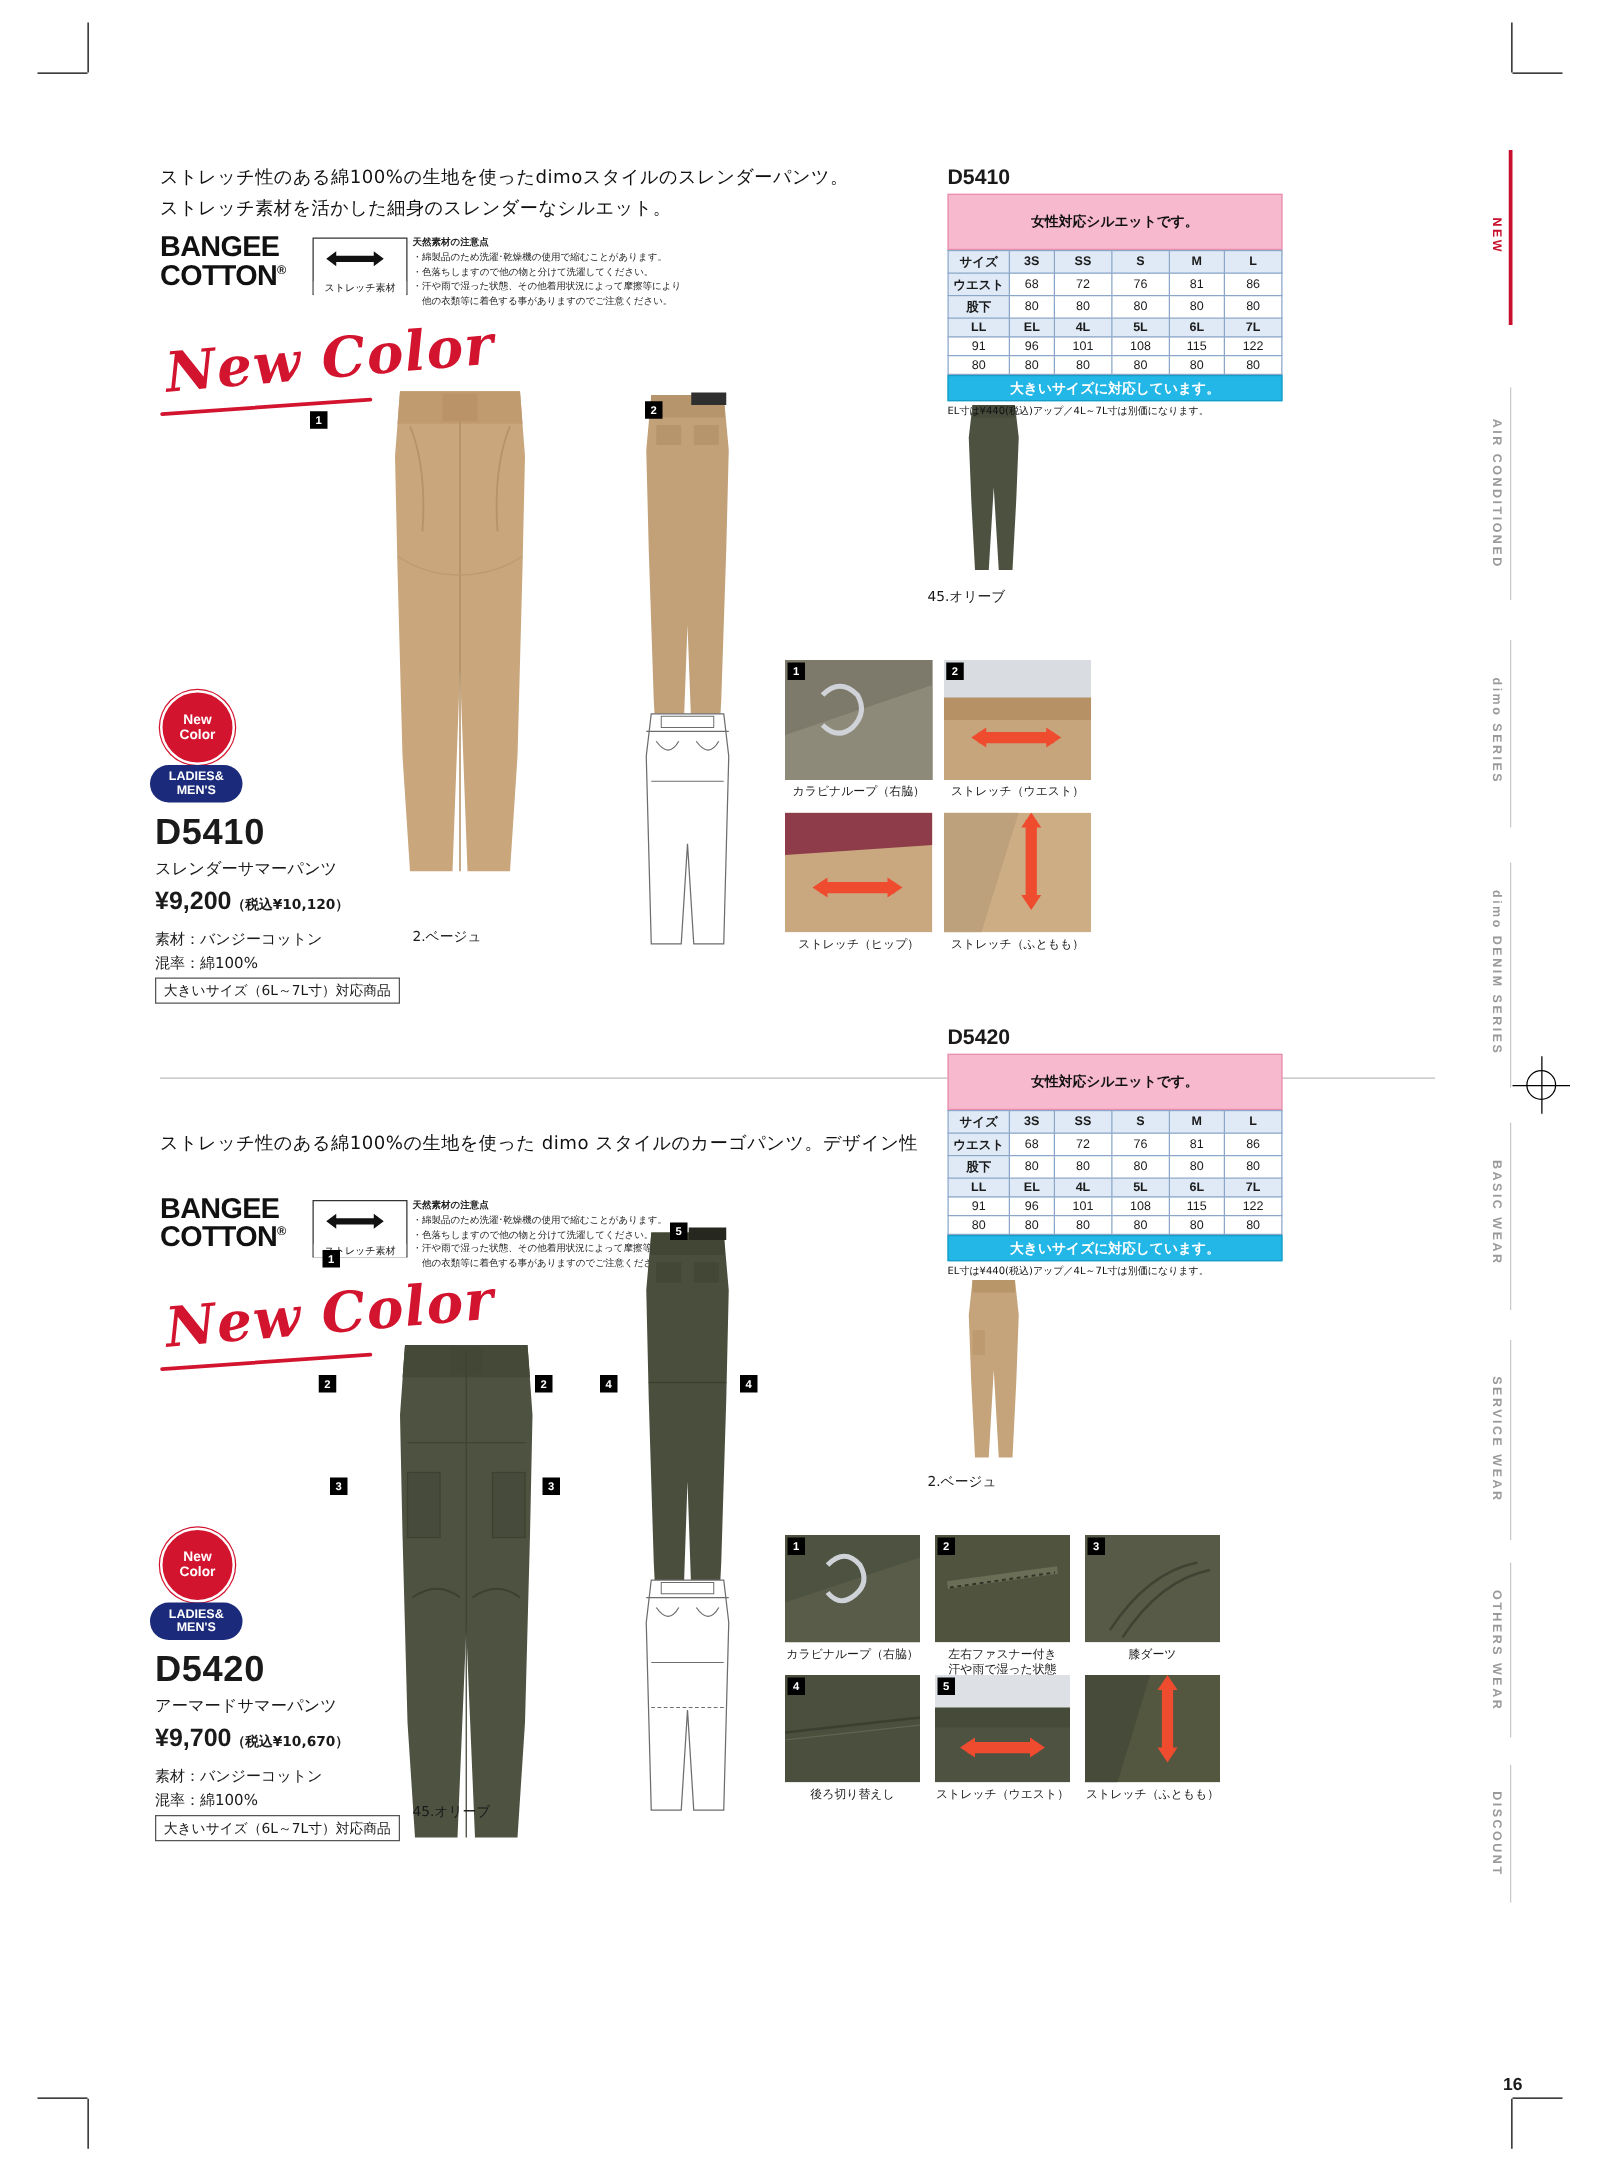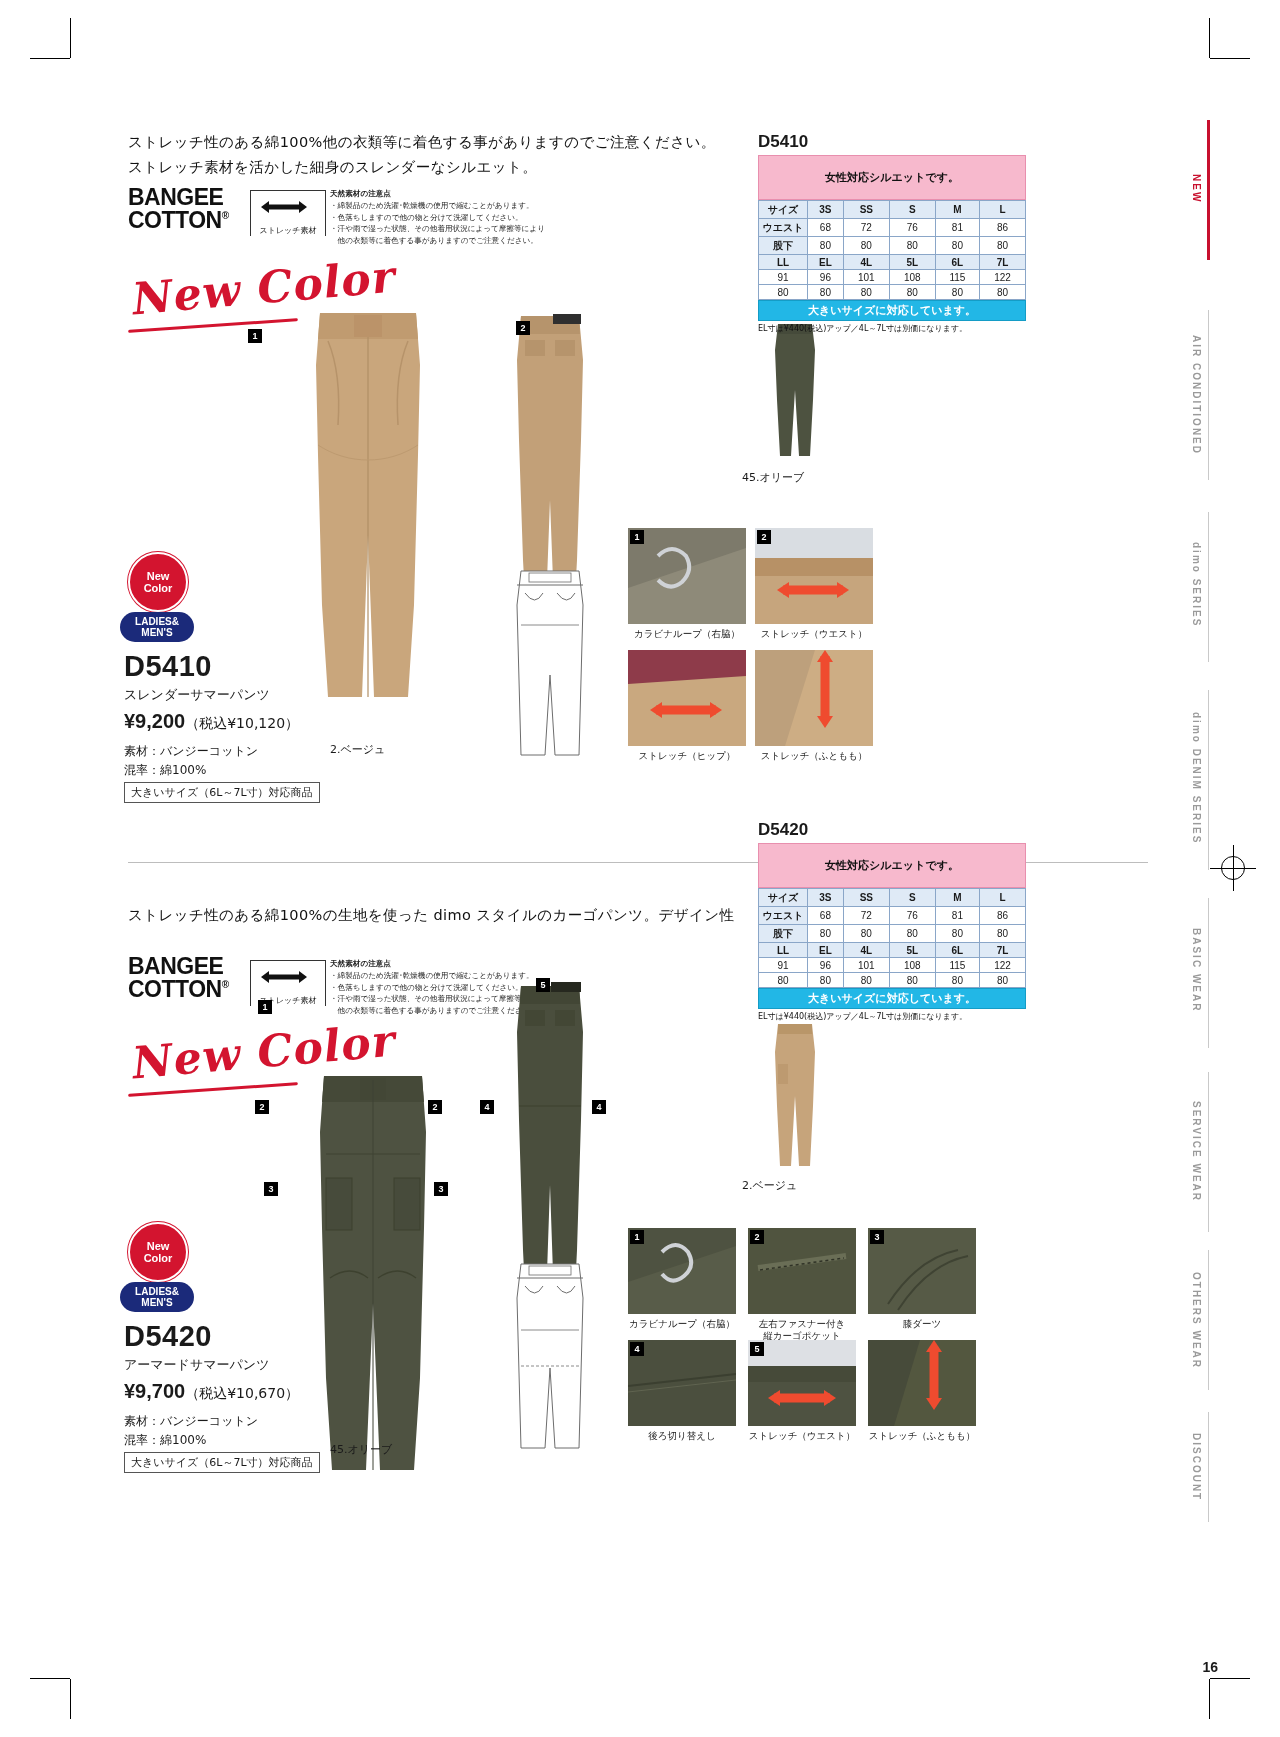--- a/index.html
+++ b/index.html
@@ -144,7 +144,7 @@
     <div class="tab" style="top:1300px;height:95px;">DISCOUNT</div>
   </div>
 
-  <div class="lead jp" style="left:128px;top:130px;width:620px;">ストレッチ性のある綿100%他の衣類等に着色する事がありますのでご注意ください。</div>
+  <div class="lead jp" style="left:128px;top:130px;width:620px;">ストレッチ性のある綿100%の生地を使ったdimoスタイルのスレンダーパンツ。</div>
   <div class="lead jp" style="left:128px;top:155px;width:620px;">ストレッチ素材を活かした細身のスレンダーなシルエット。</div>
 
   <div class="badge-cotton" style="left:128px;top:186px;">

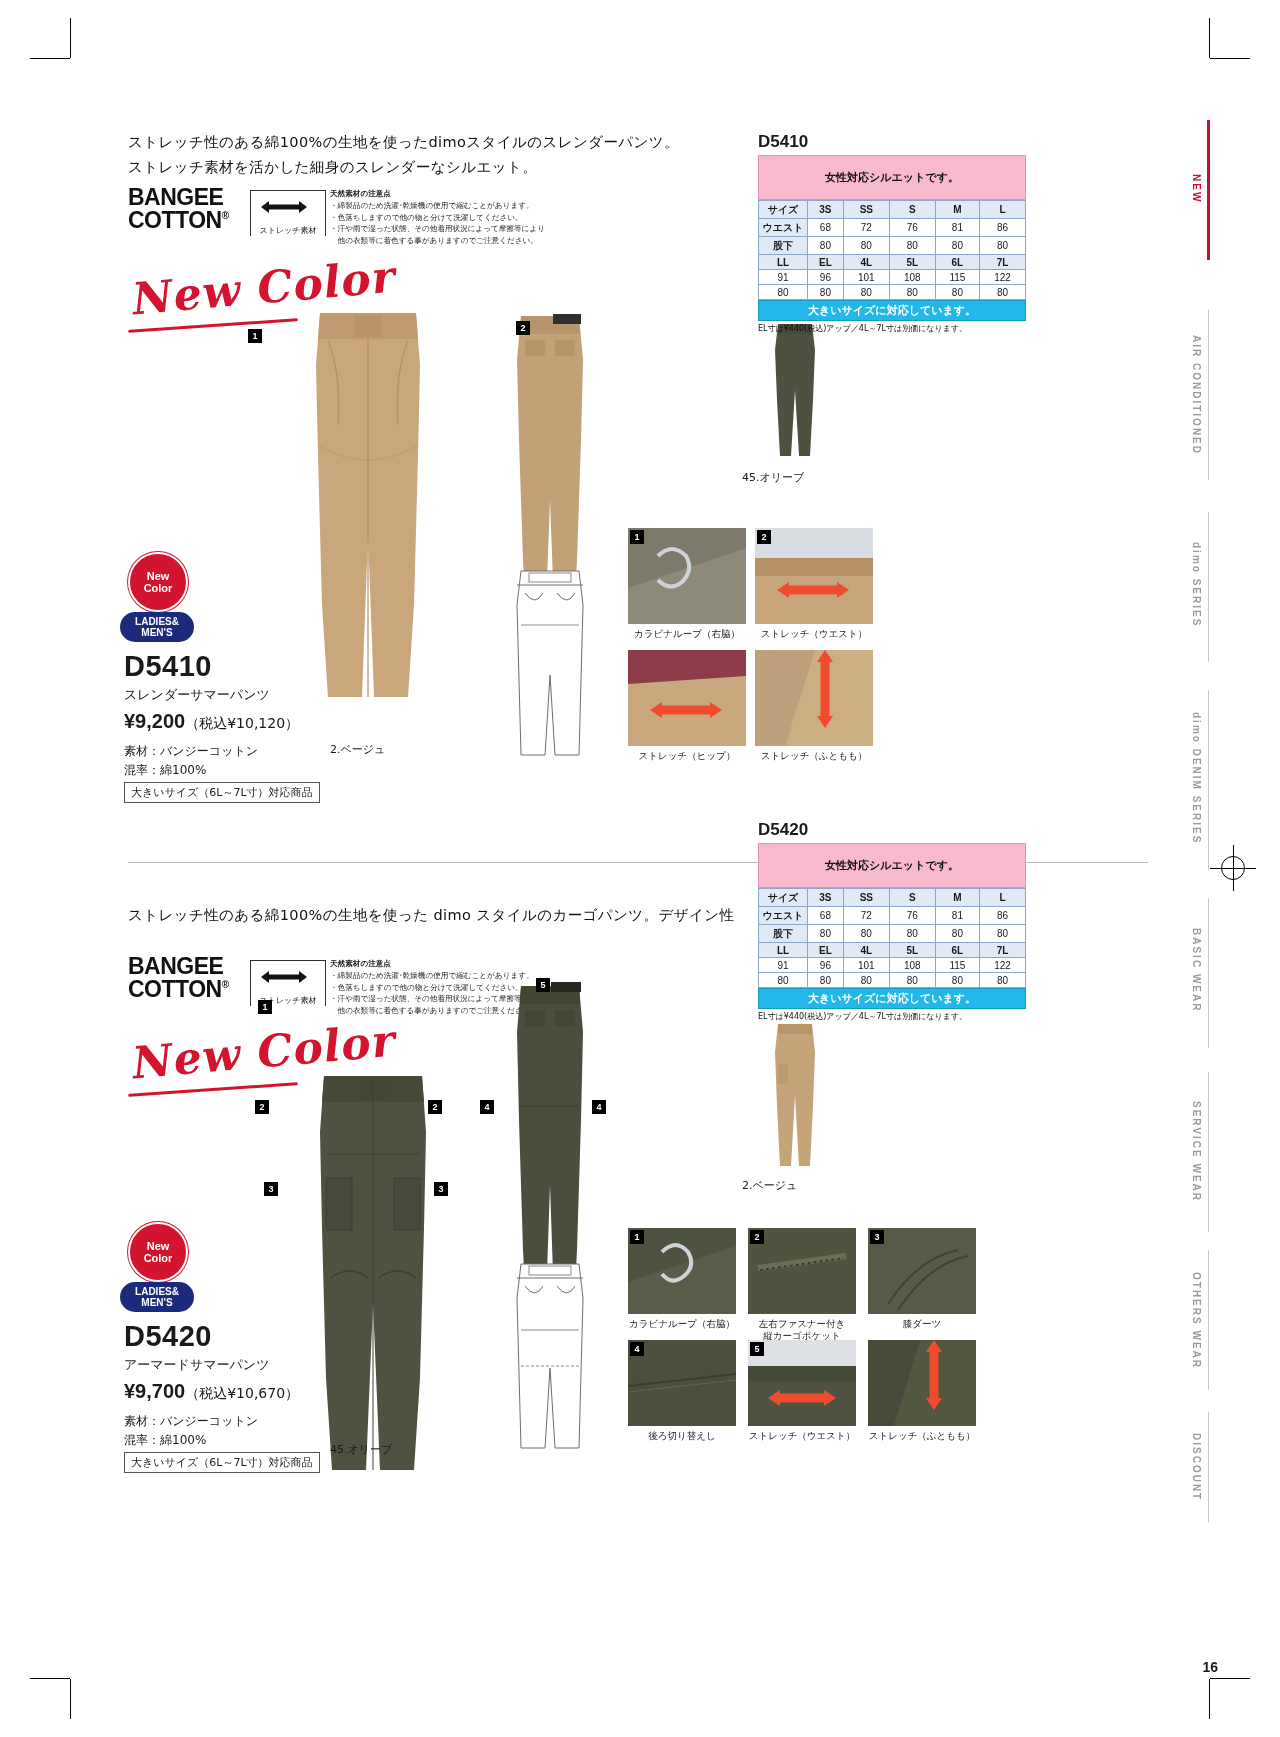--- a/index.html
+++ b/index.html
@@ -64,7 +64,7 @@
   .pcode{position:absolute;font-size:29px;font-weight:bold;letter-spacing:0.5px;}
   .pname{position:absolute;font-size:13px;}
   .pprice{position:absolute;font-size:20px;font-weight:bold;}
-  .pprice small{font-size:14px;font-weight:normal;}
+  .pprice small{font-size:11px;font-weight:bold;}
   .pmat{position:absolute;font-size:12px;line-height:1.55;}
   .psize-box{position:absolute;border:1px solid #555;font-size:11px;padding:2px 6px;}
 

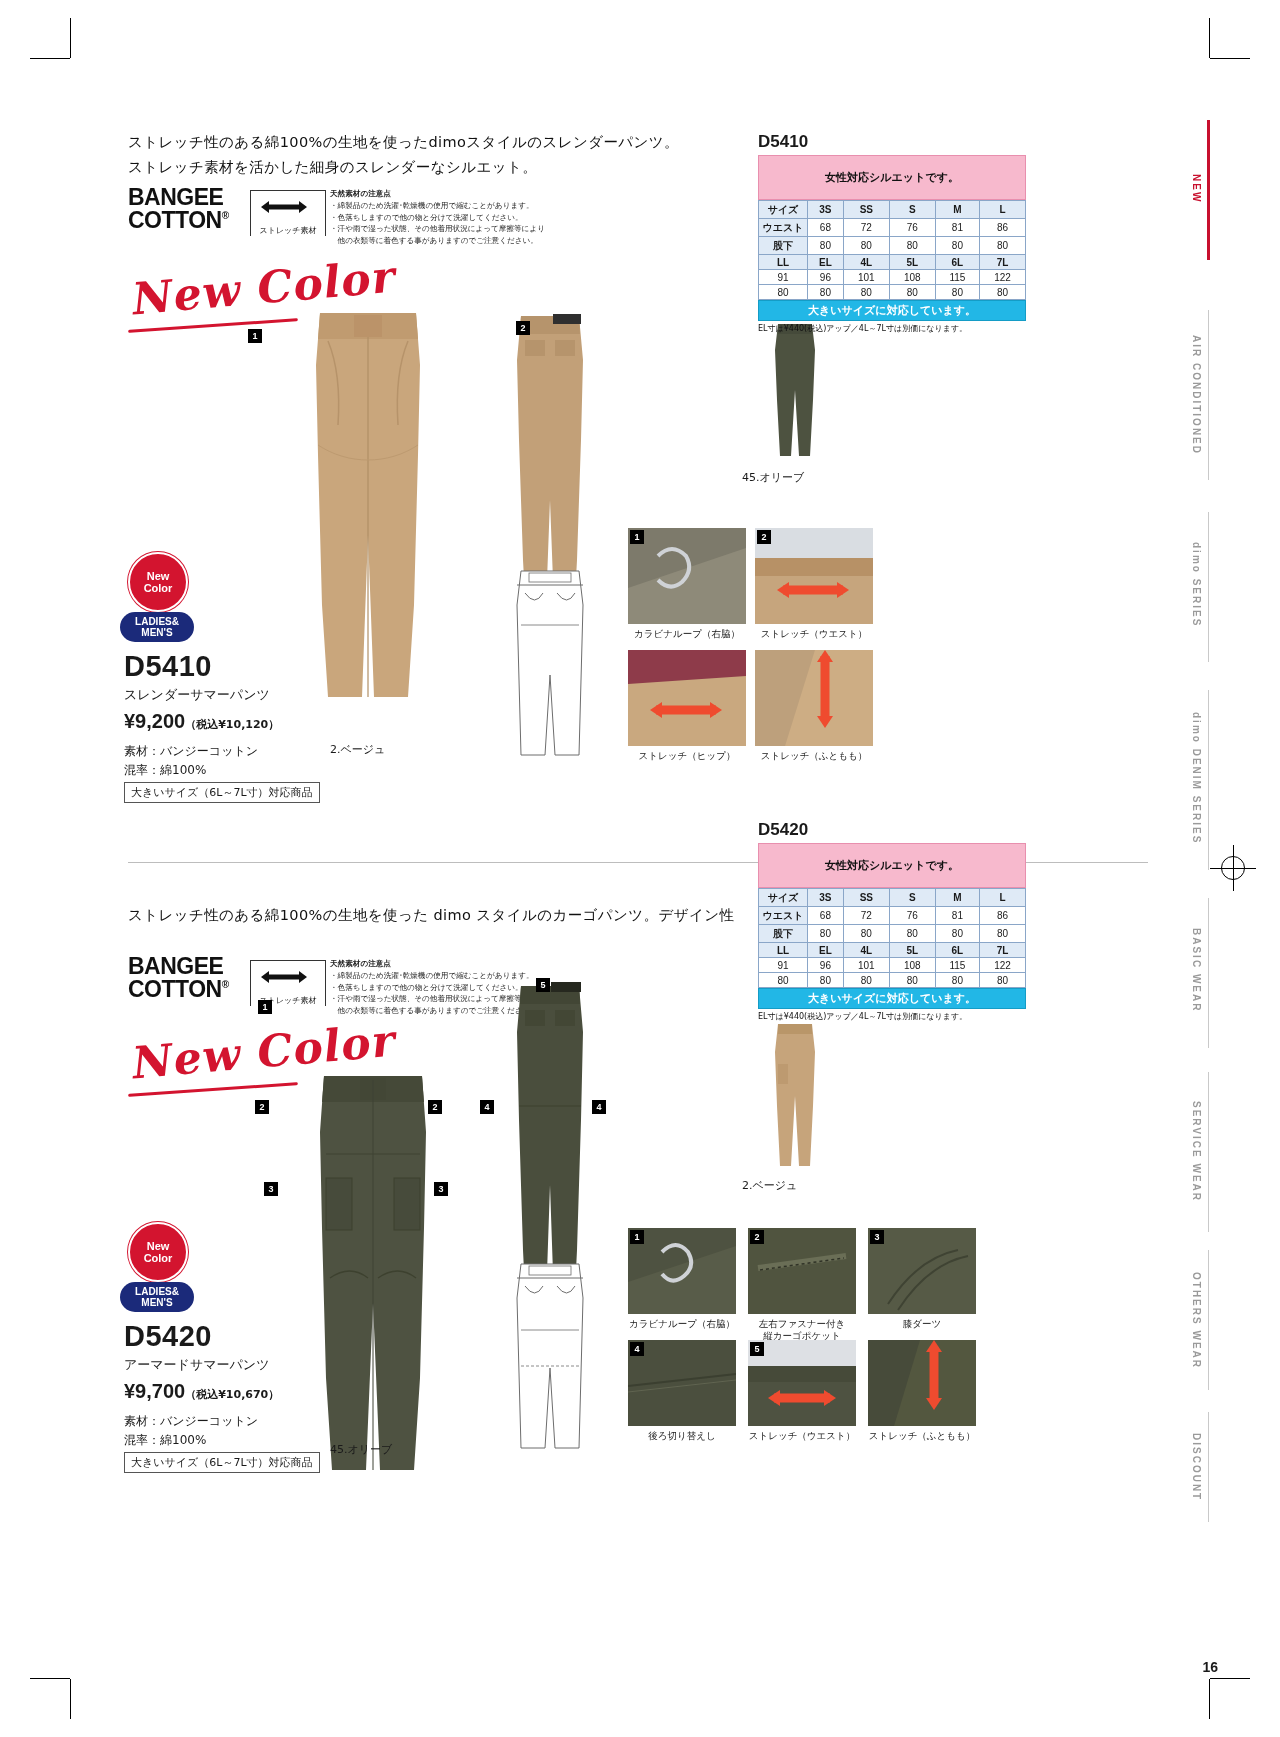--- a/index.html
+++ b/index.html
@@ -497,7 +497,7 @@
   </div>
   <div class="callout" style="left:750px;top:1230px;">2</div>
   <div class="thumb-cap jp" style="left:742px;top:1318px;white-space:pre-line;">左右ファスナー付き
-縦カーゴポケット</div>
+汗や雨で湿った状態</div>
 
   <div class="ph" style="left:868px;top:1228px;width:108px;height:86px;">
     <svg viewBox="0 0 108 86" width="108" height="86">

